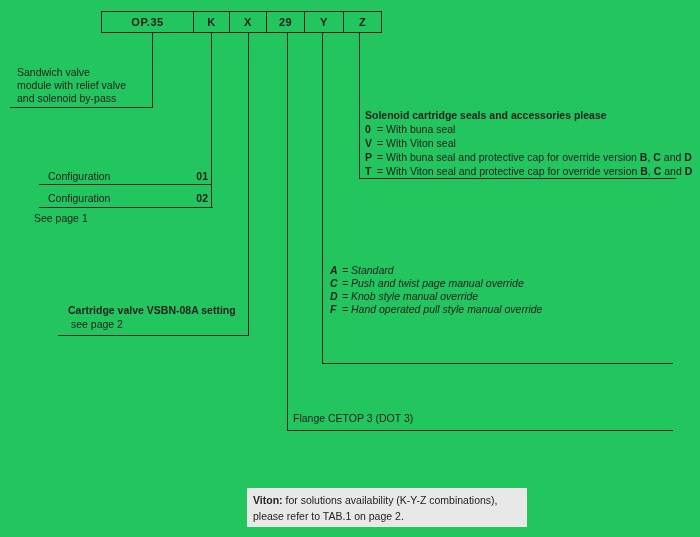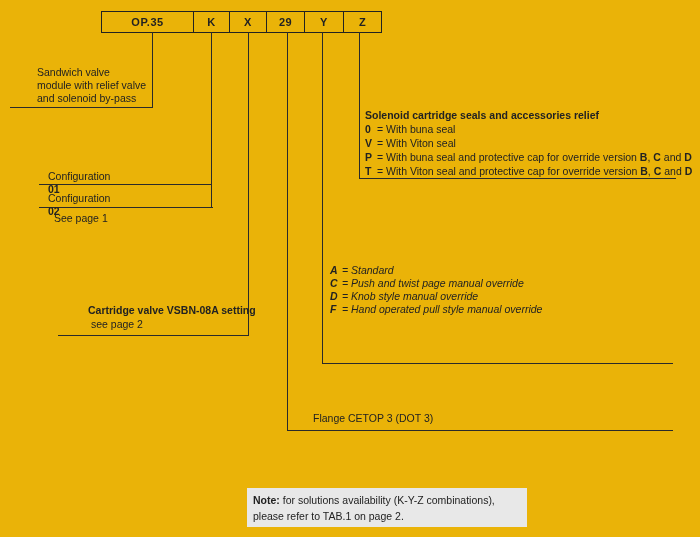--- a/index.html
+++ b/index.html
@@ -12,7 +12,7 @@
     position: relative;
     width: 700px;
     height: 537px;
-    background: #eab308;
+    background: #22c55e;
     overflow: hidden;
   }
   

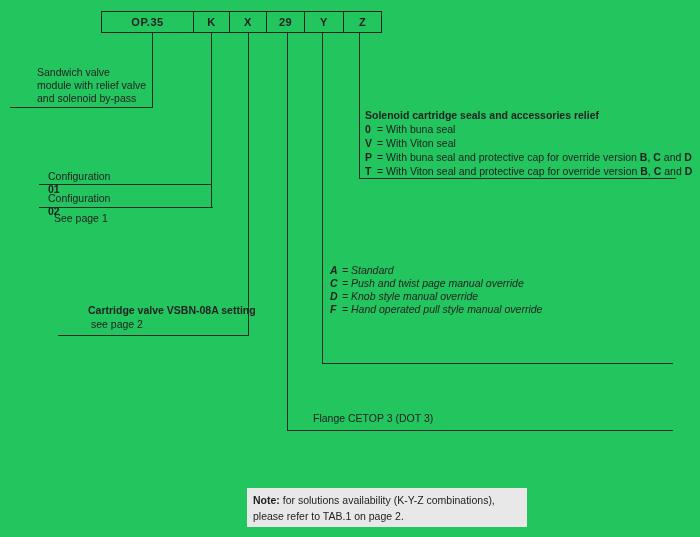--- a/index.html
+++ b/index.html
@@ -38,7 +38,7 @@
   .vline { position: absolute; width: 1px; background: #2a2a2a; }
   .hline { position: absolute; height: 1px; background: #2a2a2a; }
   
-  .txt { position: absolute; font-size: 10.5px; line-height: 13px; white-space: nowrap; margin-left: 20px; }
+  .txt { position: absolute; font-size: 10.5px; line-height: 13px; white-space: nowrap; }
   .b { font-weight: bold; }
   
   .sandwich { left: 17px; top: 66px; }

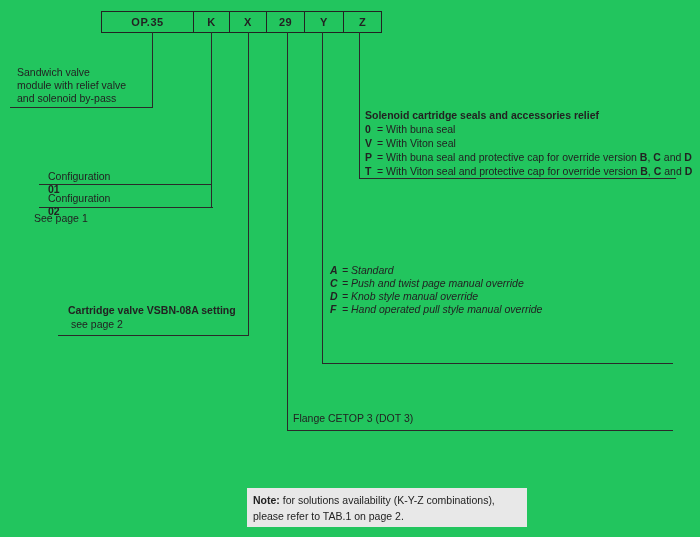--- a/index.html
+++ b/index.html
@@ -118,7 +118,7 @@
   <div class="txt" style="left:71px; top:318px">see page 2</div>
 
   <div class="opt-block seals" style="left:365px; top:109px">
-    <div class="opt-title">Solenoid cartridge seals and accessories relief</div>
+    <div class="opt-title">Solenoid cartridge seals and accessories please</div>
     <div>
         <div class="opt-row"><span class="opt-code">0</span><span> = </span><span>With buna seal</span></div>
         <div class="opt-row"><span class="opt-code">V</span><span> = </span><span>With Viton seal</span></div>

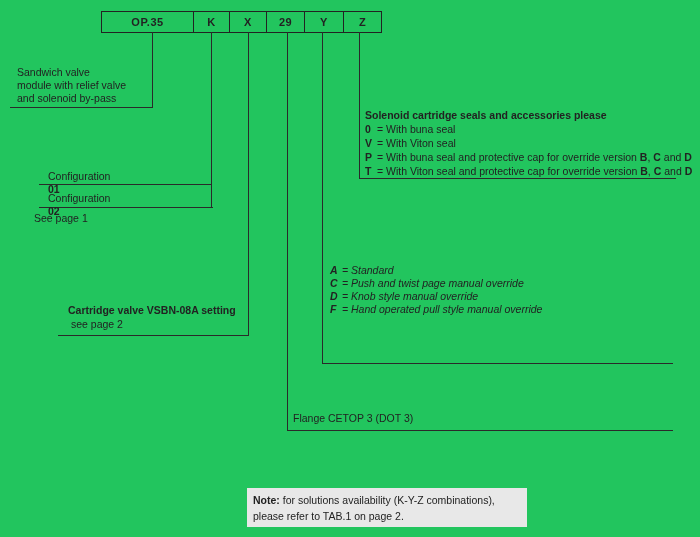--- a/index.html
+++ b/index.html
@@ -47,7 +47,7 @@
     position: absolute;
     left: 48px; width: 160px;
     display: flex; justify-content: space-between;
-    font-size: 10.5px; line-height: 13px; flex-direction: column;
+    font-size: 10.5px; line-height: 13px;
   }
   .config-value { font-weight: bold; }
   

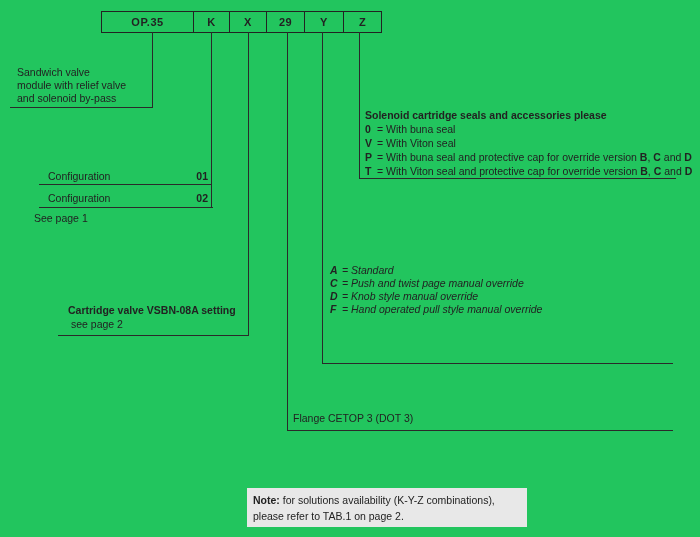--- a/index.html
+++ b/index.html
@@ -139,7 +139,7 @@
   <div class="txt" style="left:293px; top:412px">Flange CETOP 3 (DOT 3)</div>
 
   <div class="note-box">
-    <div><span class="b">Note:</span><span> for solutions availability (K-Y-Z combinations),</span></div>
+    <div><span class="b">Viton:</span><span> for solutions availability (K-Y-Z combinations),</span></div>
     <div>please refer to TAB.1 on page 2.</div>
   </div>
 

